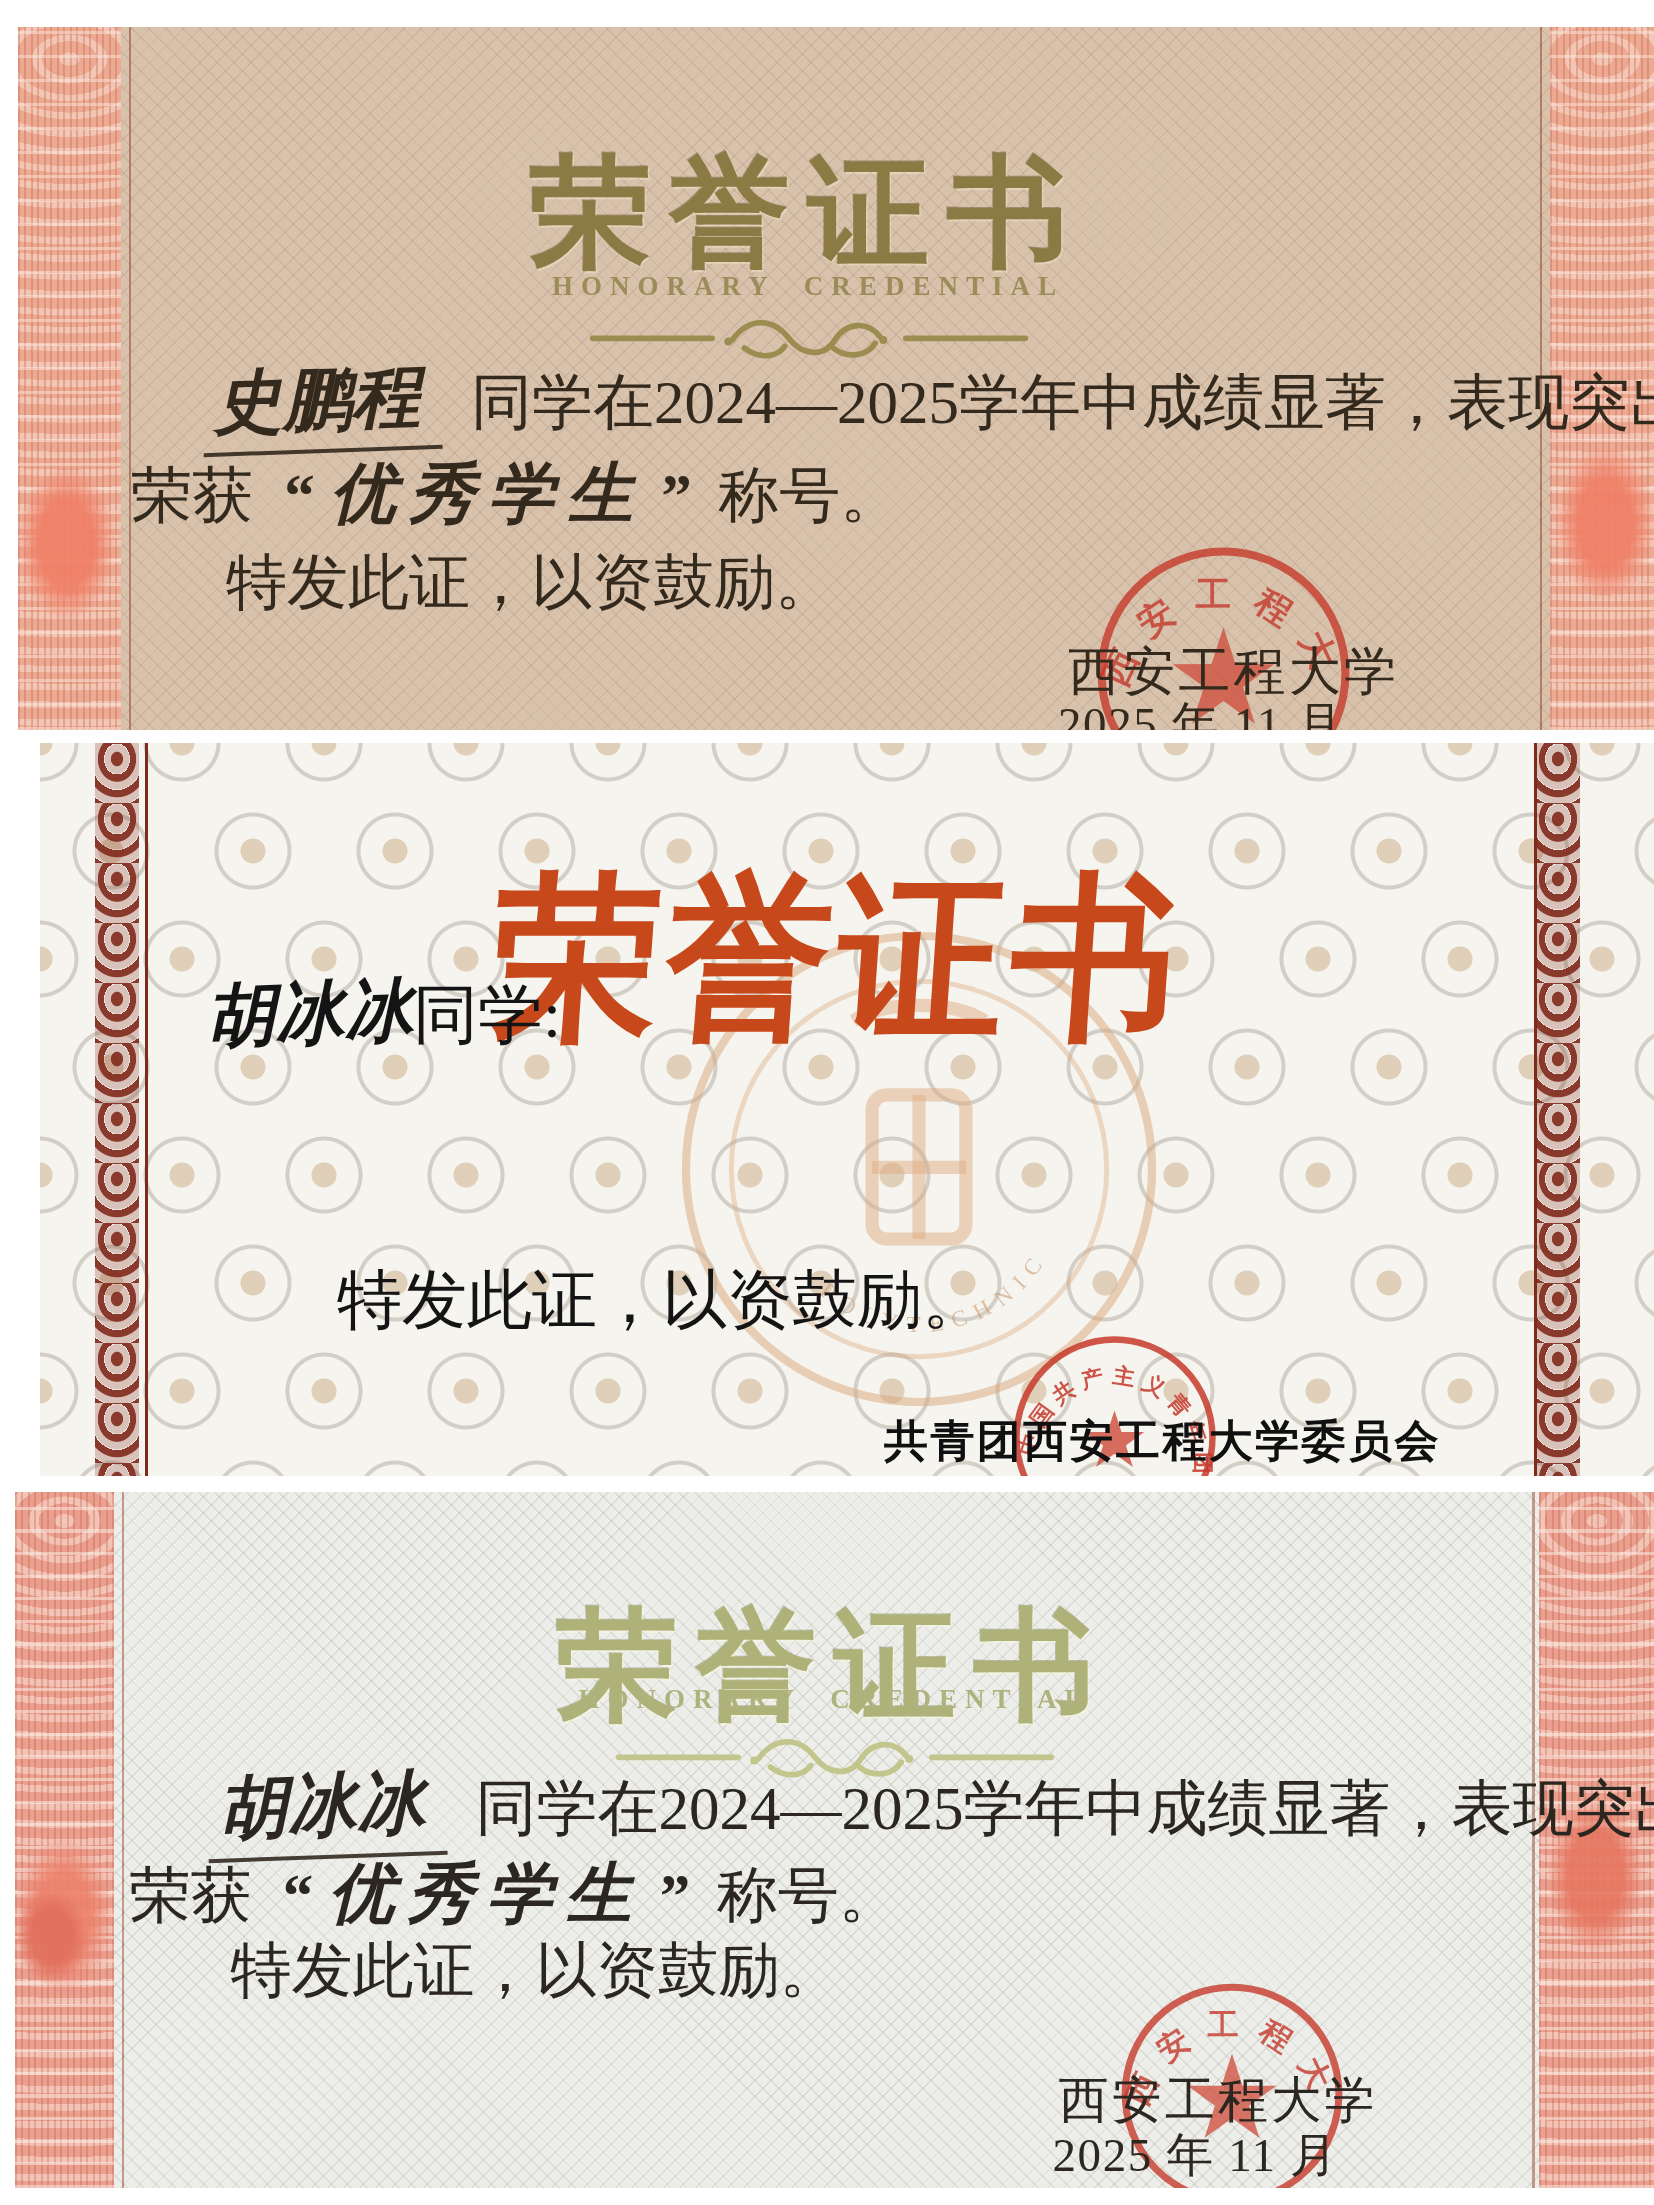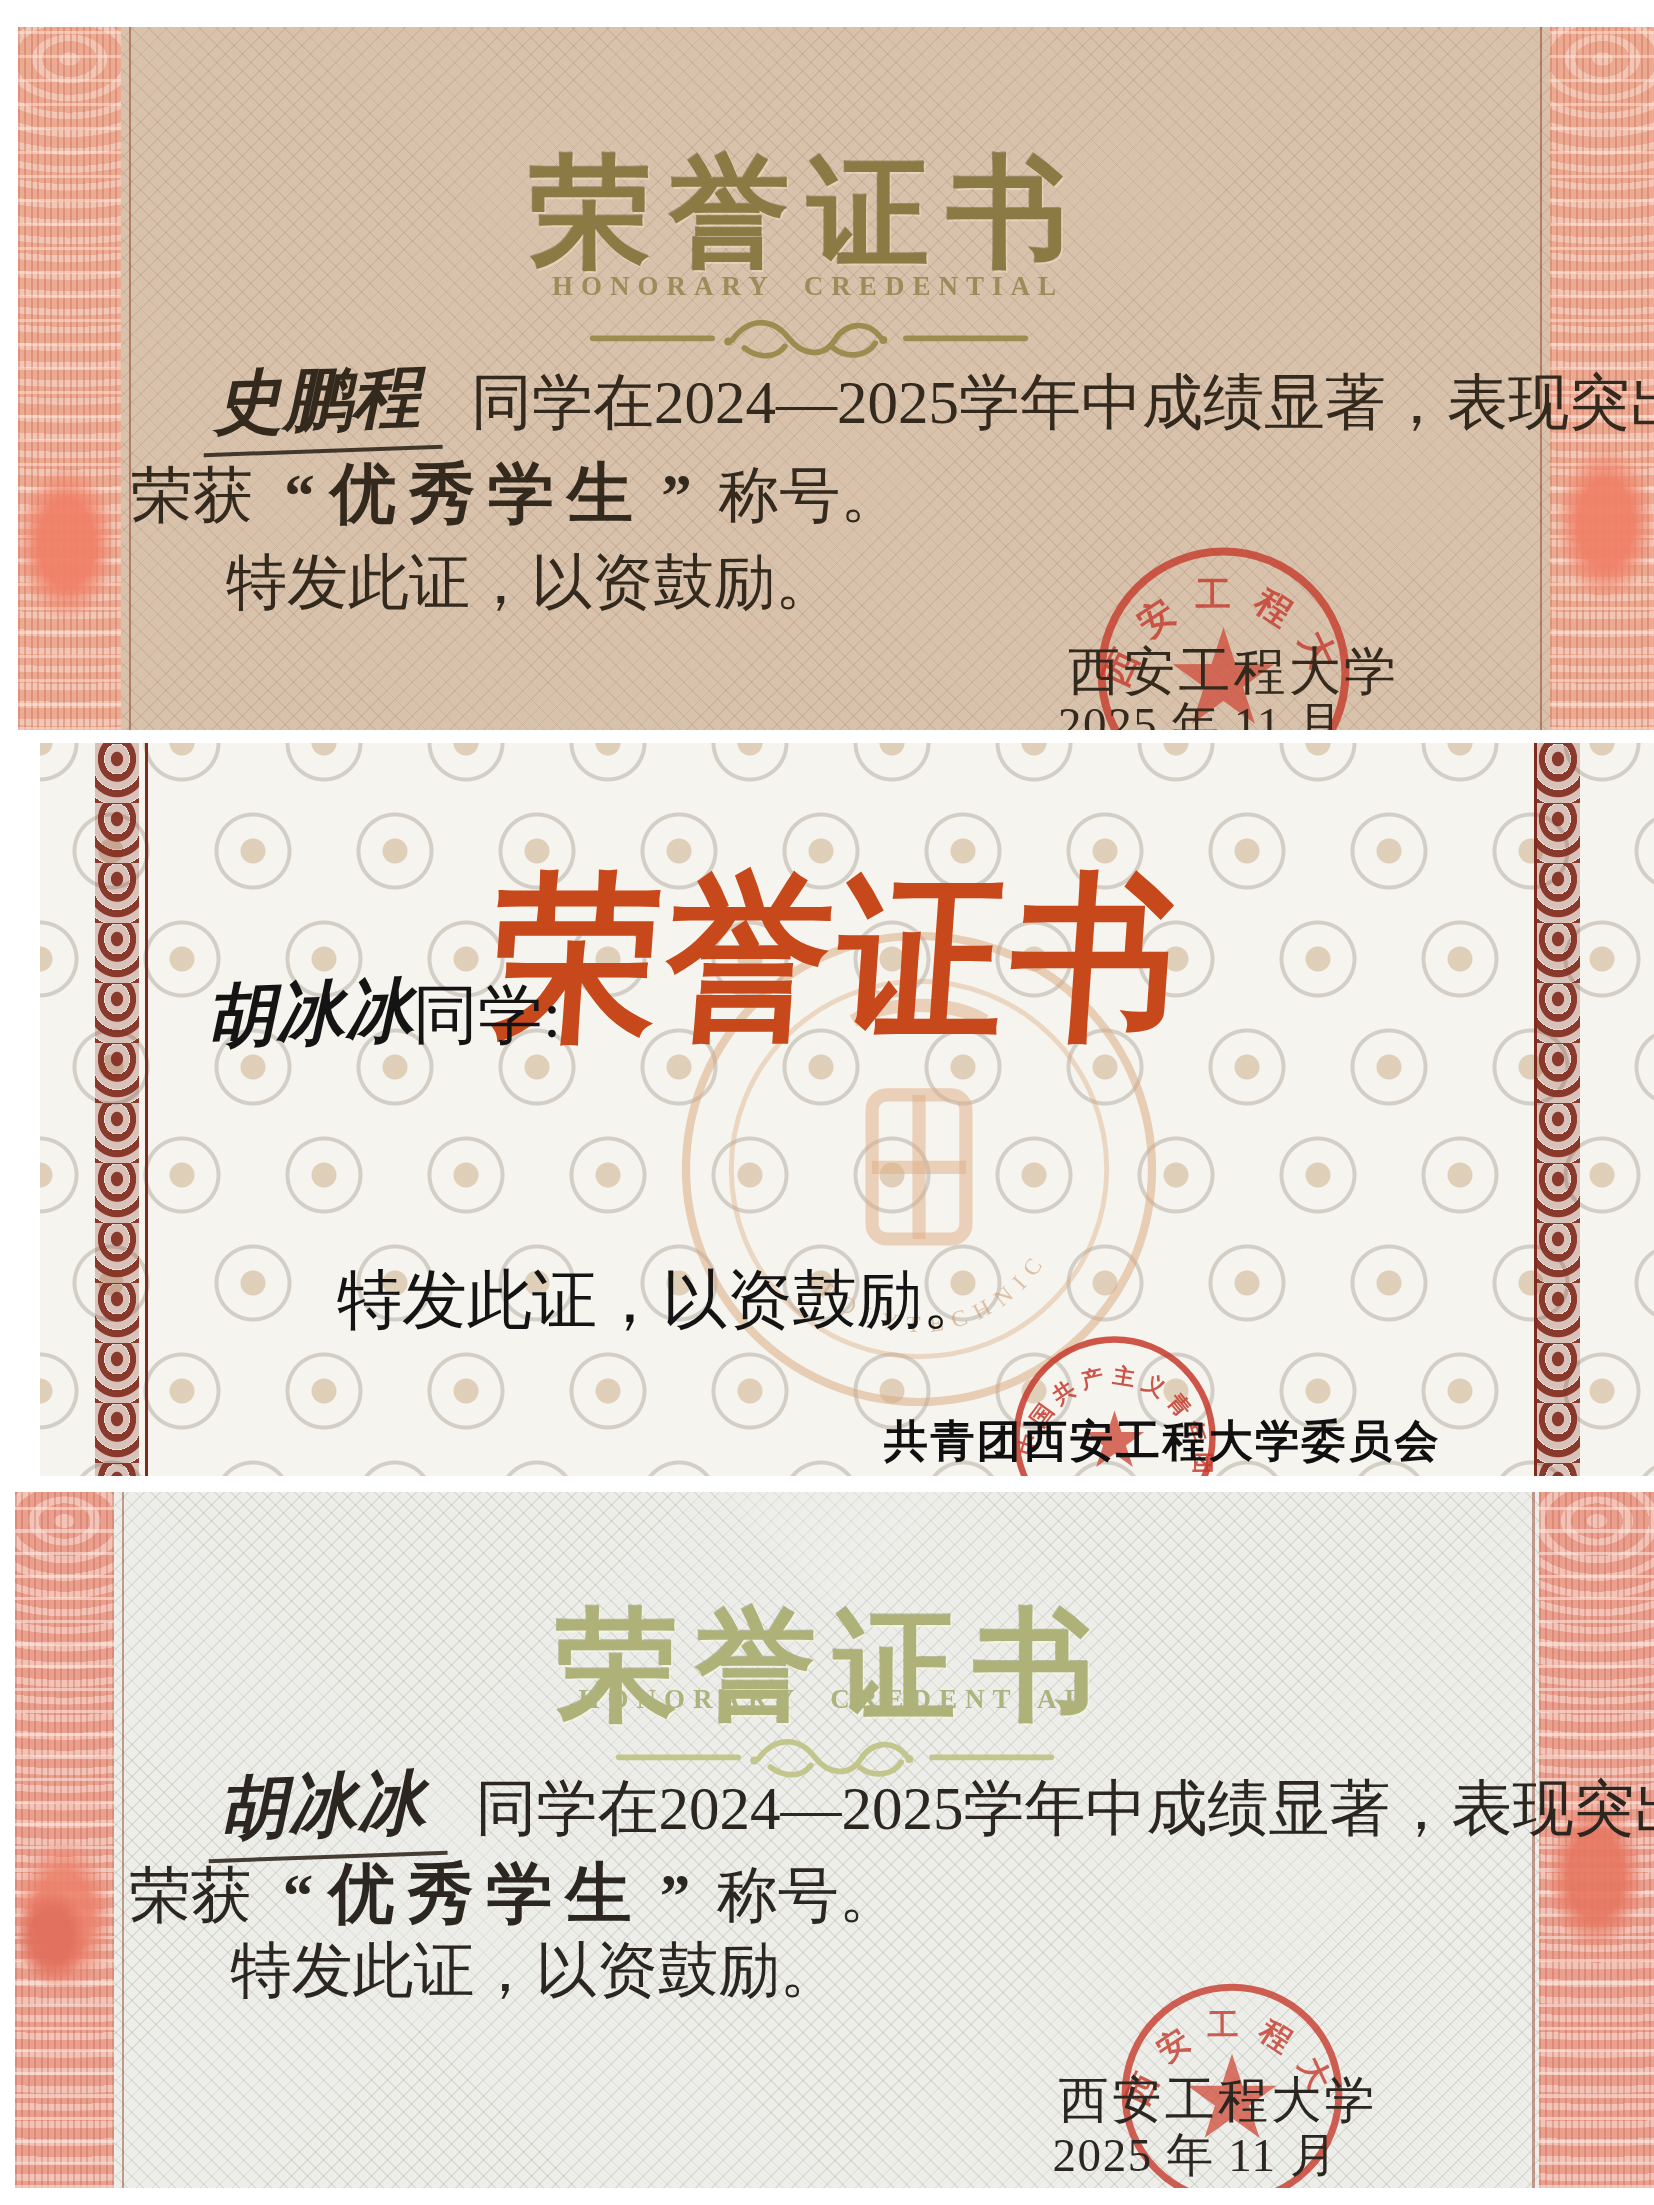--- a/index.html
+++ b/index.html
@@ -48,7 +48,7 @@
     transform:rotate(-2deg);
   }
   .underlined{border-bottom:4px solid rgba(40,30,20,.85);padding:0 21px 3.2px 11.3px;}
-  .award-script{font-weight:bold;letter-spacing:13px;}
+  .award-script{font-style:italic;font-weight:bold;letter-spacing:13px;}
   .q{font-weight:bold;}
   .issuer,.cdate{position:absolute;margin:0;white-space:nowrap;z-index:3;}
   .seal{position:absolute;z-index:2;}

